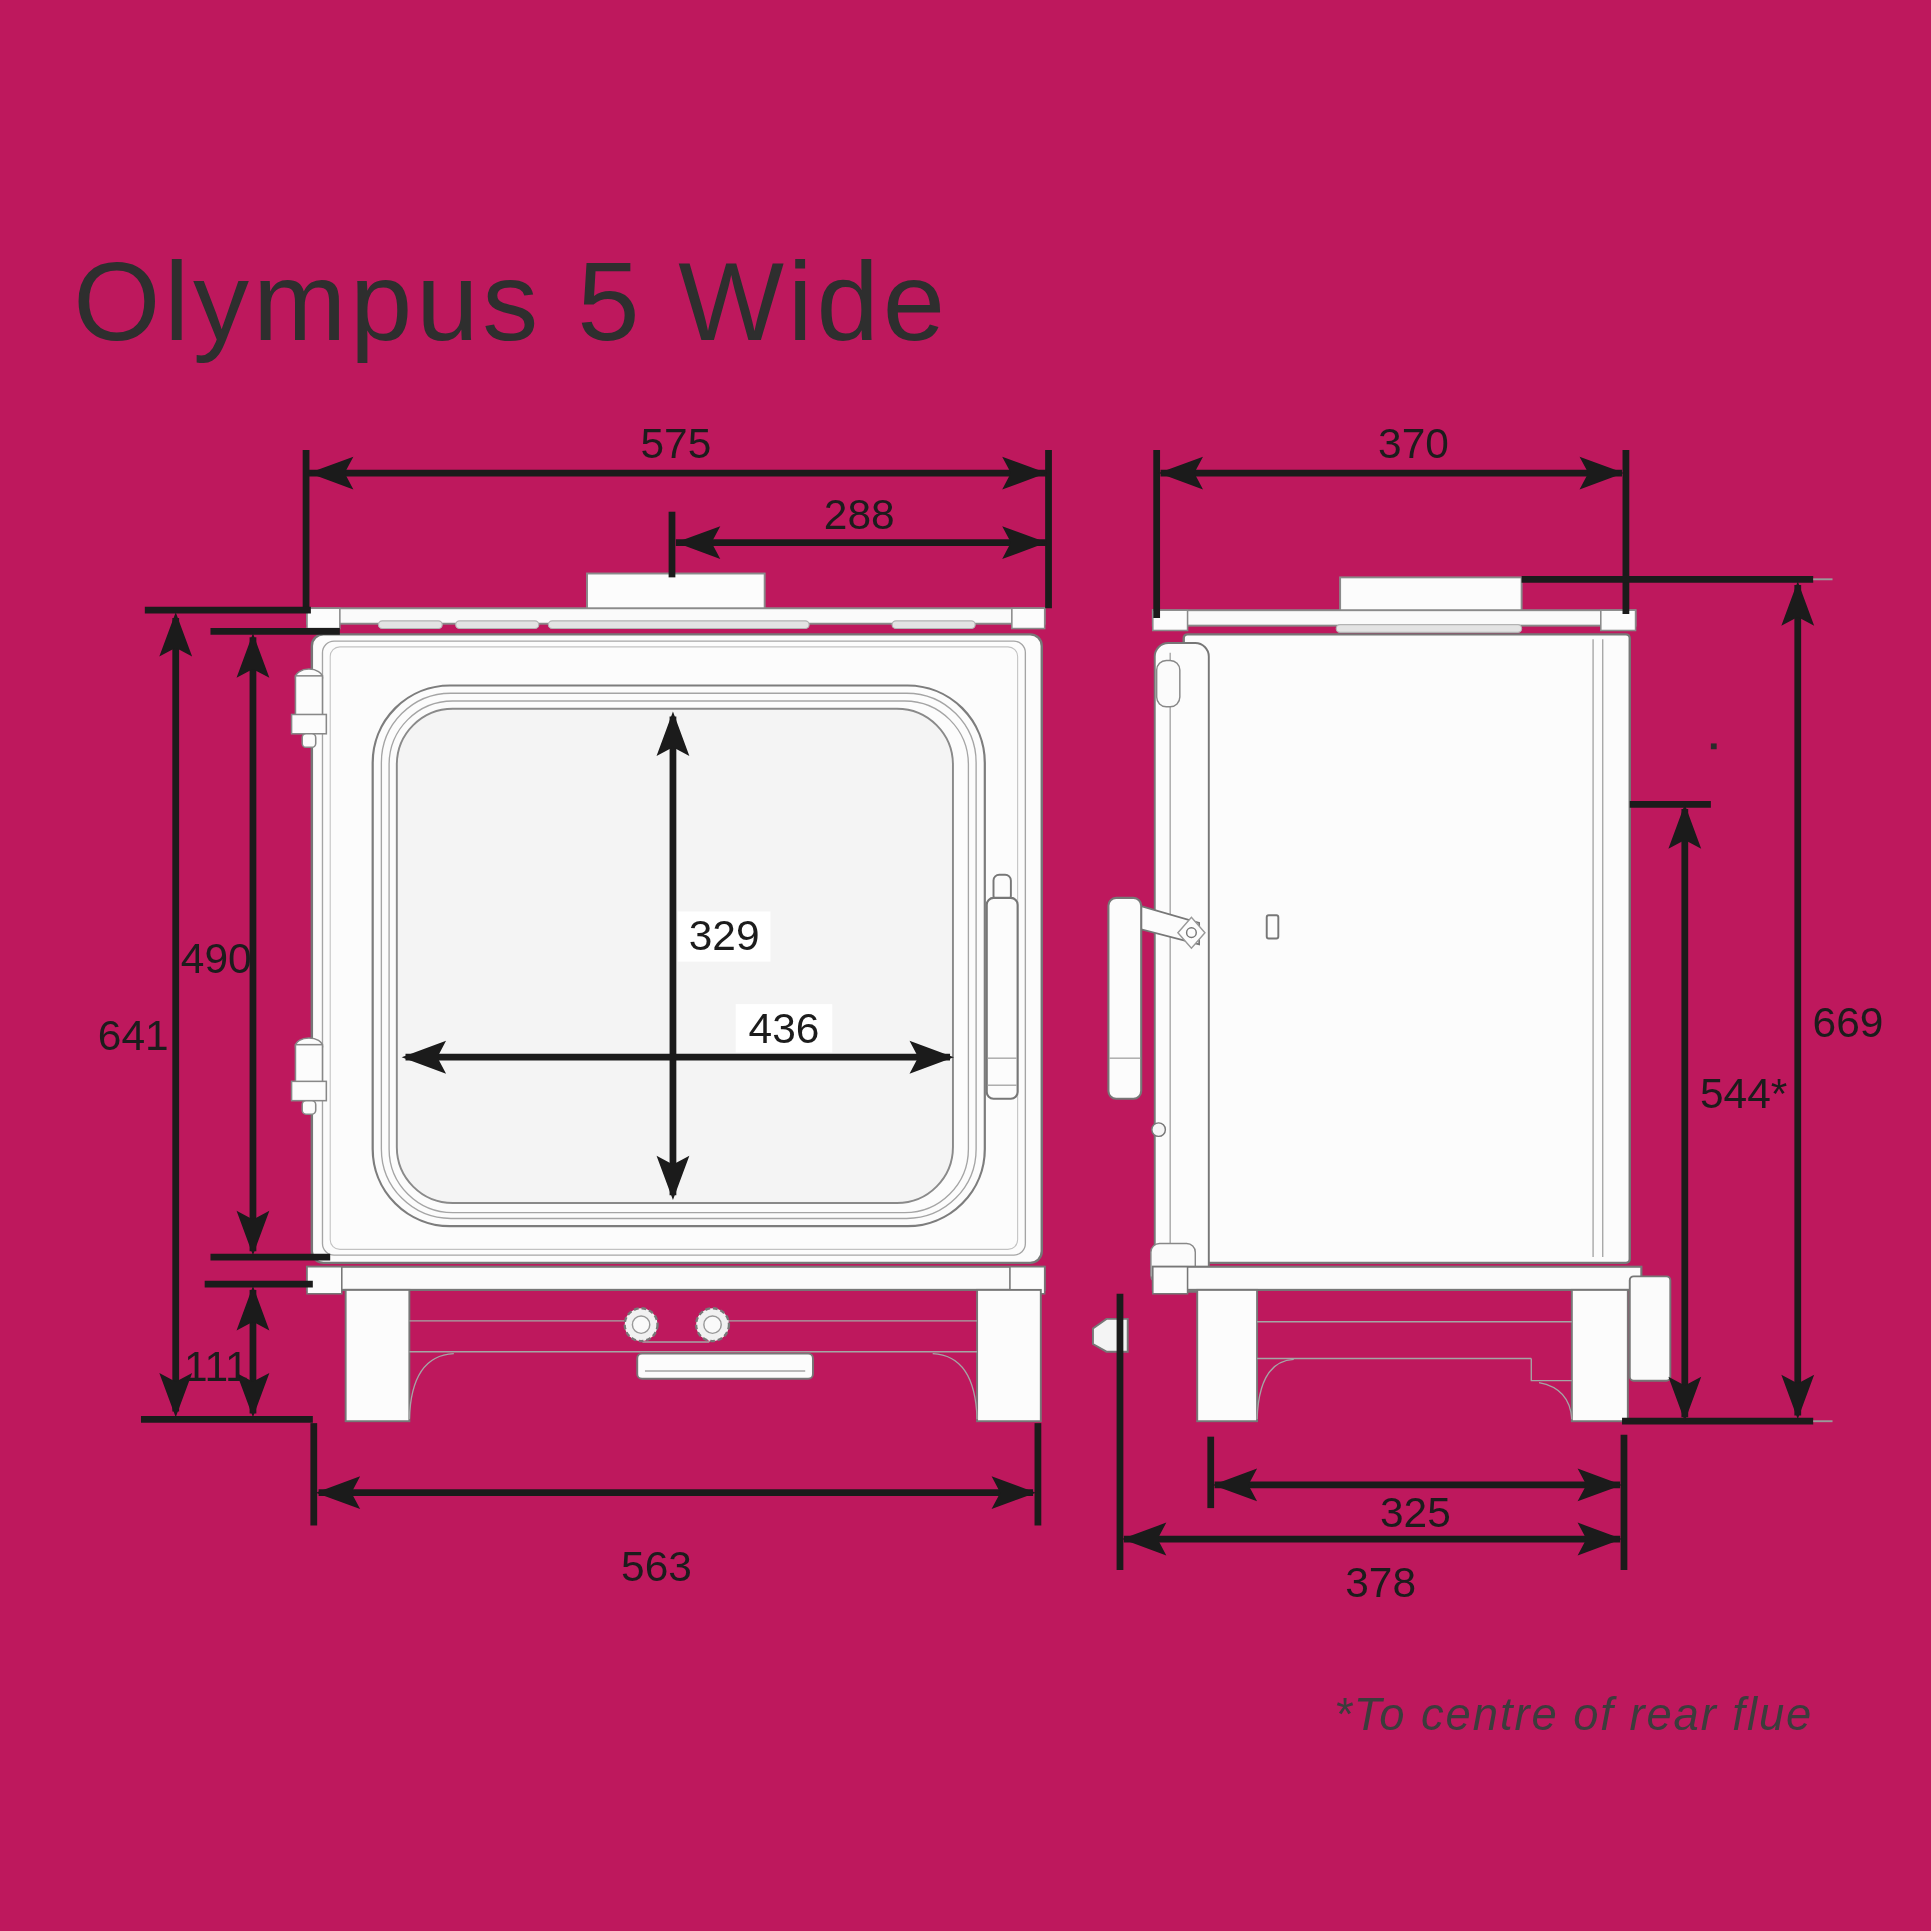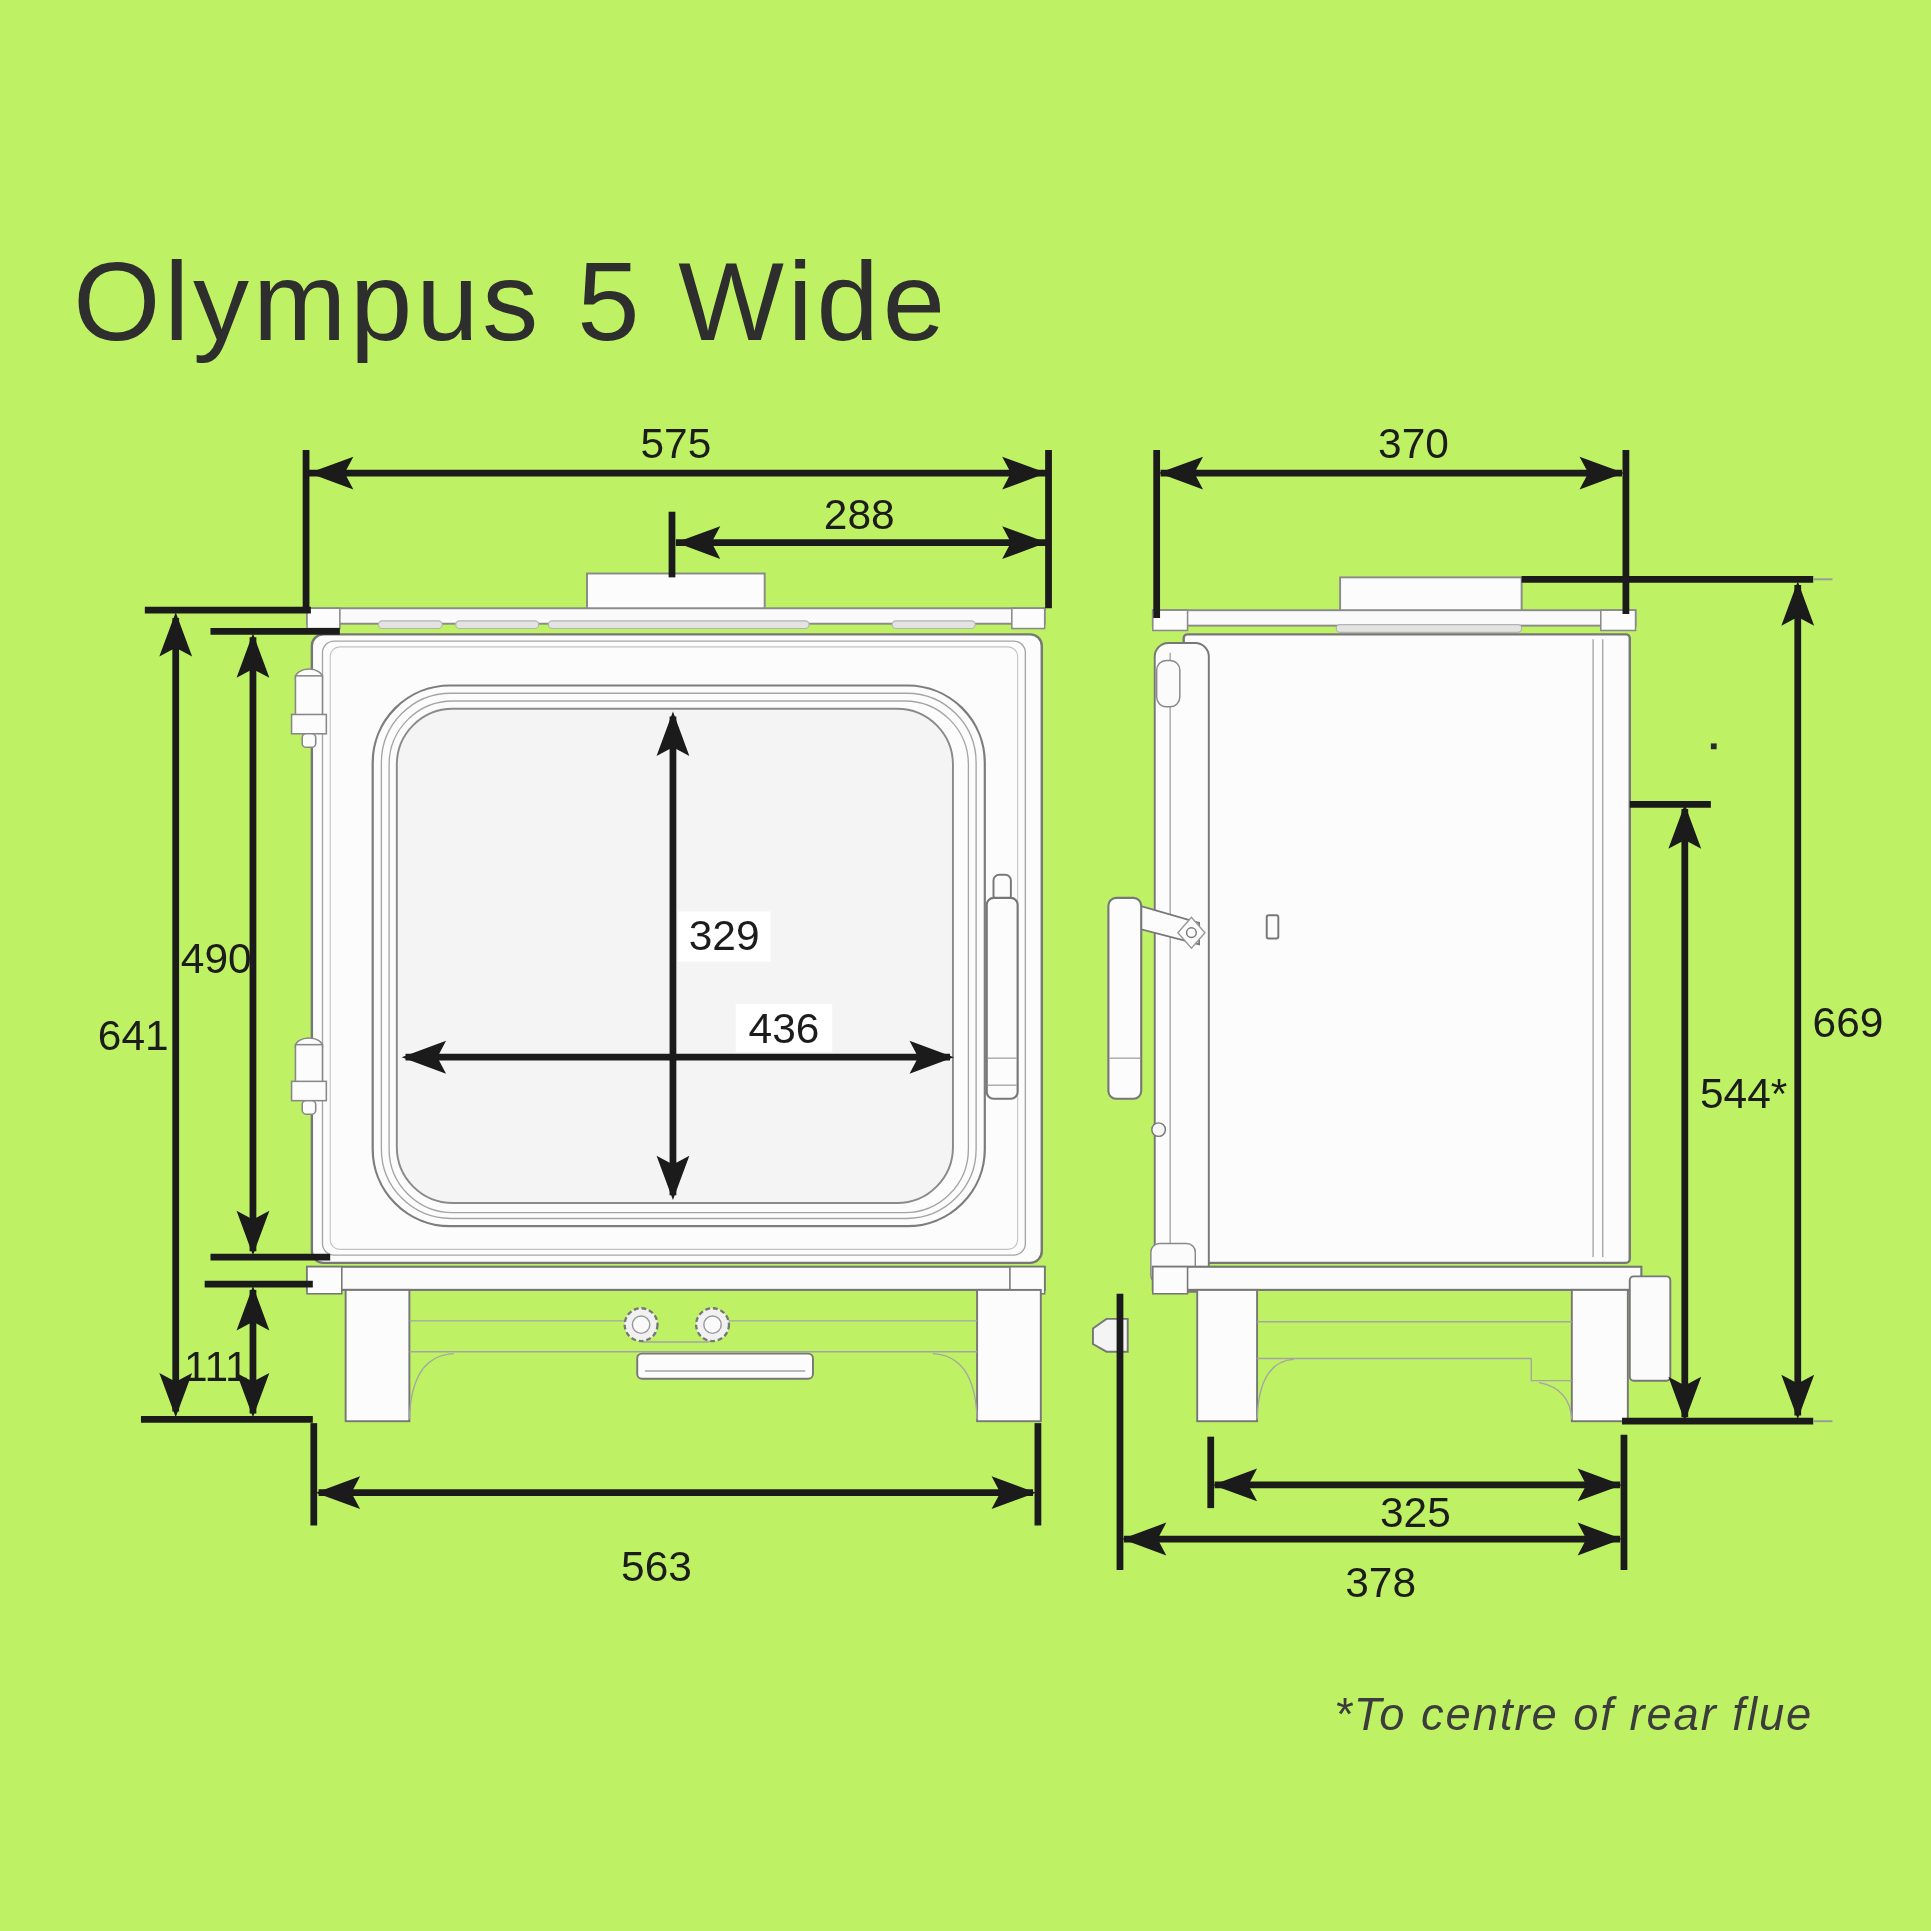--- a/index.html
+++ b/index.html
@@ -3,7 +3,7 @@
 <meta charset="utf-8">
 <style>
   html,body{margin:0;padding:0;background:#ffffff;}
-  #canvas{position:relative;width:1931px;height:1931px;background:#bef264;overflow:hidden;
+  #canvas{position:relative;width:1931px;height:1931px;background:#be185d;overflow:hidden;
           font-family:"Liberation Sans",sans-serif;}
   svg{position:absolute;left:0;top:0;}
   .title-text{font-family:"Liberation Sans",sans-serif;font-size:116px;font-weight:300;

